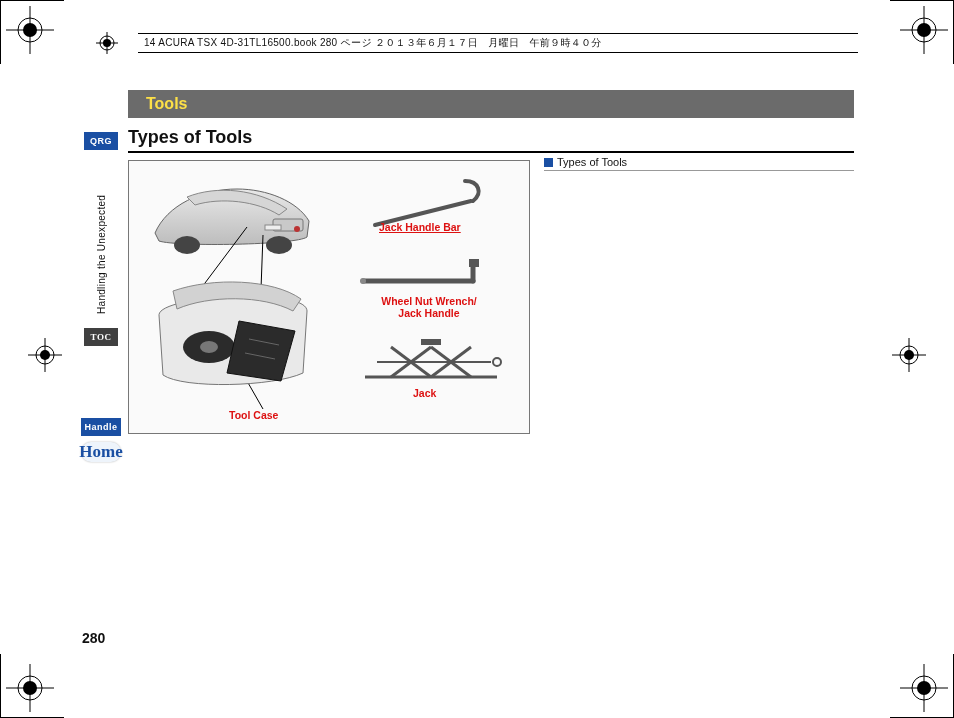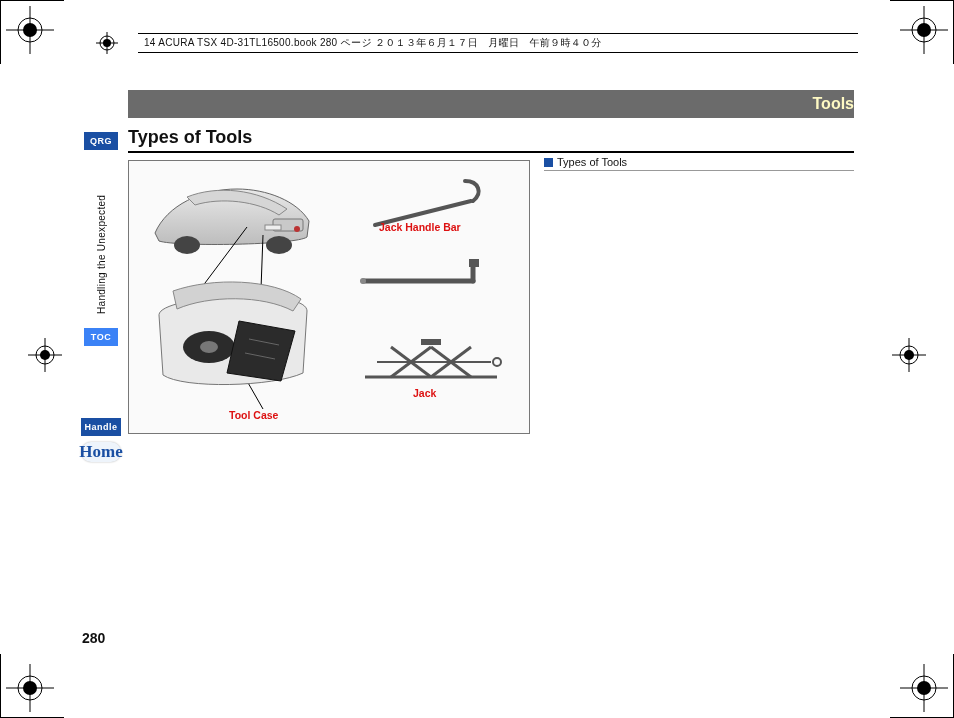--- a/index.html
+++ b/index.html
@@ -35,8 +35,8 @@
   
   .chapter-bar {
     position: absolute; top: 90px; left: 128px; right: 100px;
-    background: #6b6b6b; color: #fef9c3; height: 28px; display:flex; align-items:center;
-    padding-left: 18px; font-size: 16px; font-weight: 600; justify-content: flex-end;
+    background: #6b6b6b; color: #fde047; height: 28px; display:flex; align-items:center;
+    padding-left: 18px; font-size: 16px; font-weight: 600;
   }
 
   

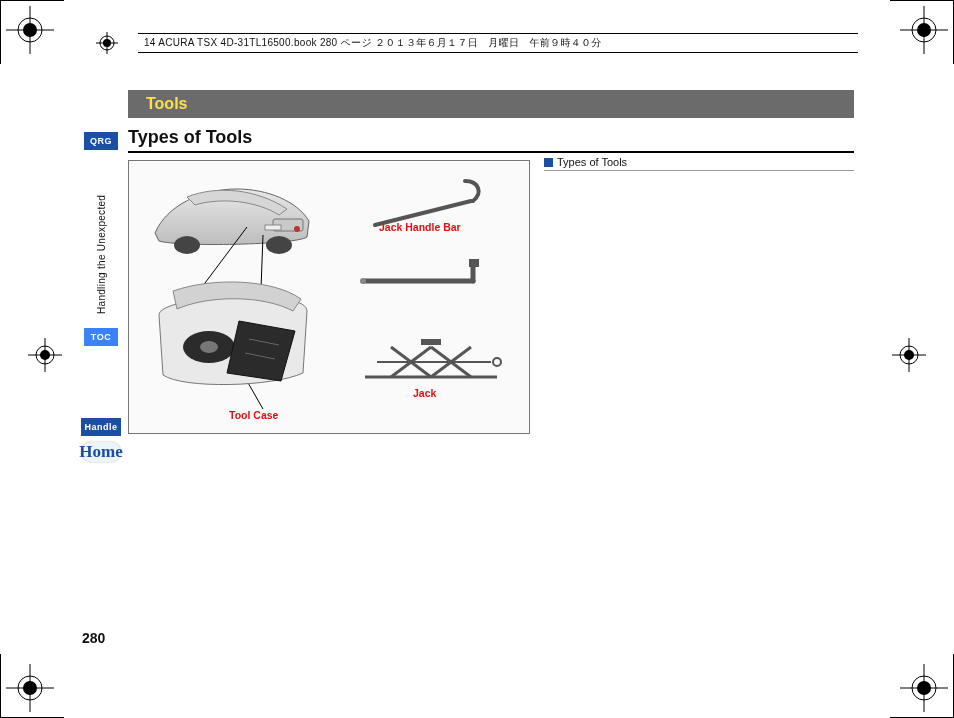--- a/index.html
+++ b/index.html
@@ -227,7 +227,7 @@
           <line x1="116" y1="26" x2="20" y2="50" stroke="#555" stroke-width="4" stroke-linecap="round"></line>
         </svg>
       </div>
-      <div class="label-red" style="top:60px; left:250px;">Jack Handle Bar</div>
+      <div class="label-red" style="top:60px; left:250px;text-decoration:underline;">Jack Handle Bar</div>
 
       <div class="tool-wrench">
         <svg viewBox="0 0 150 34">

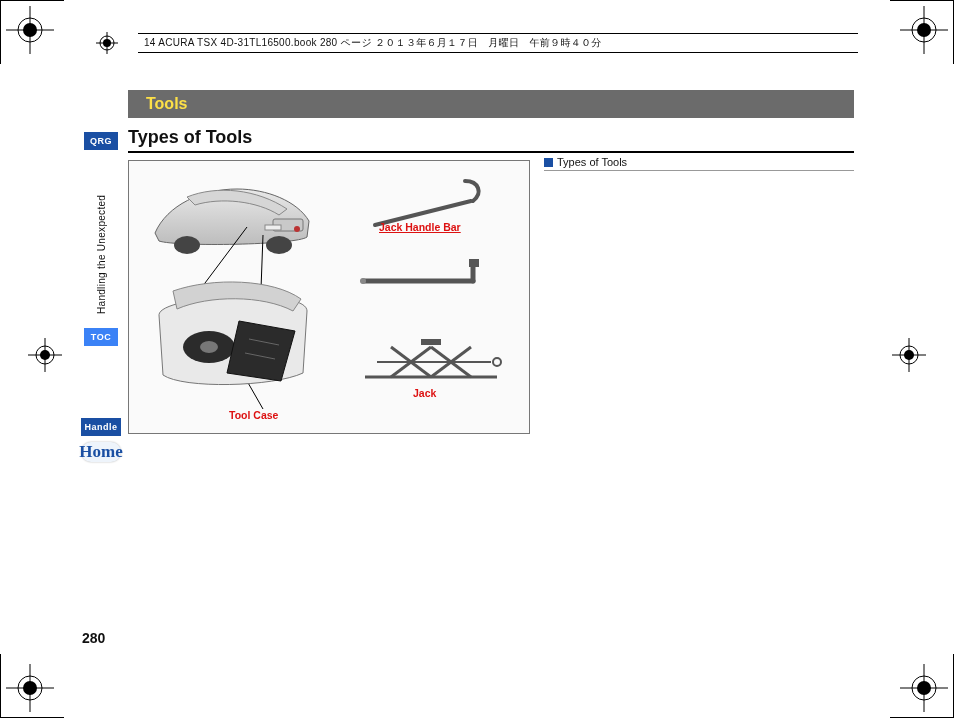--- a/index.html
+++ b/index.html
@@ -237,6 +237,8 @@
           <circle cx="8" cy="22" r="3" fill="#888"></circle>
         </svg>
       </div>
+      <div class="label-red" style="top:134px; left:240px; width:120px; white-space:pre-line;">Wheel Nut Wrench/
+Jack Handle</div>
 
       <div class="tool-jack">
         <svg viewBox="0 0 160 52">

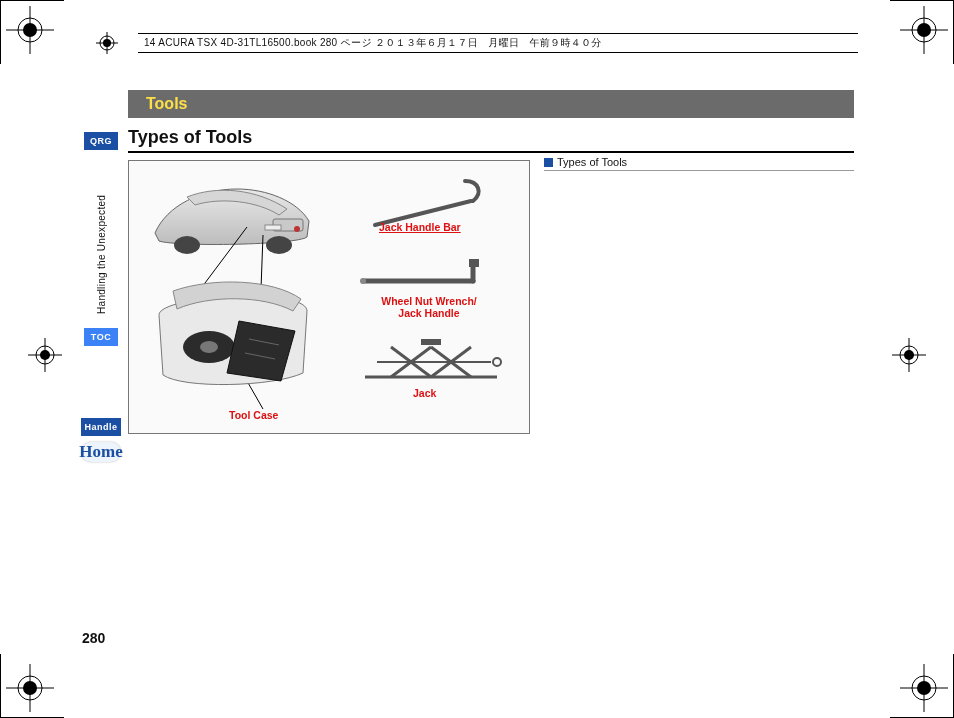--- a/index.html
+++ b/index.html
@@ -49,7 +49,7 @@
   .sidebar { position:absolute; left:82px; top:132px; width:38px; display:flex; flex-direction:column; align-items:center; gap:6px; }
   .pill { width:34px; height:18px; font-size:9px; font-weight:700; color:#fff; display:flex; align-items:center; justify-content:center; letter-spacing:0.5px; }
   .pill.qrg { background:#1a4fa3; }
-  .pill.toc { background:#3b82f6; }
+  .pill.toc { background:#404040;font-family:Liberation Serif, serif; }
   .pill.index { background:#1a4fa3; width:40px; }
   .vtext { writing-mode: vertical-rl; transform: rotate(180deg); font-size:10px; margin:8px 0 8px 0; letter-spacing:0.3px; height:150px; display:flex; align-items:center; }
   .home { width:40px; height:20px; background:#eef4fb; border-radius:10px; display:flex; align-items:center; justify-content:center; box-shadow:0 0 2px rgba(0,0,0,.3); }

